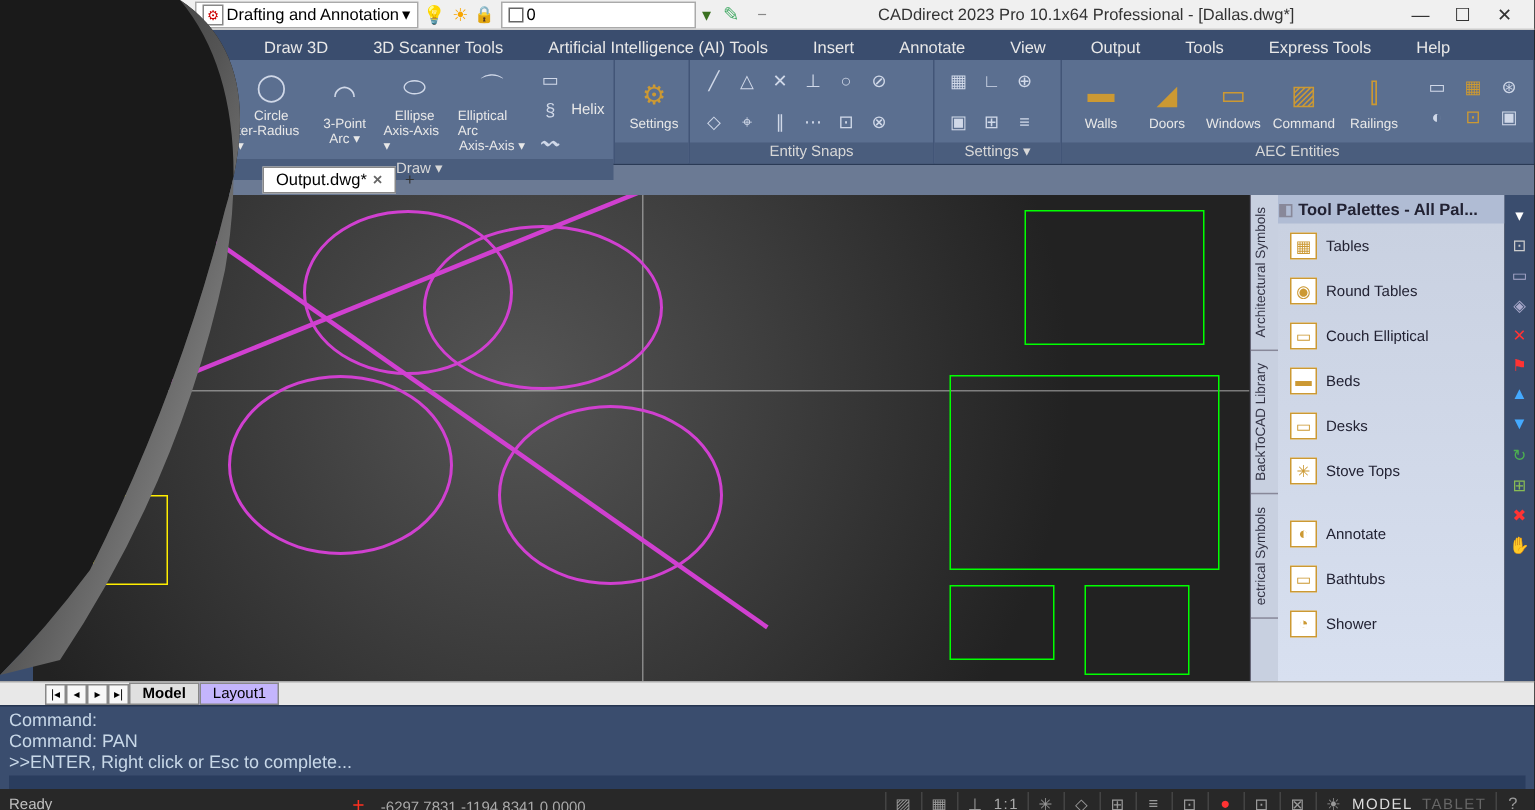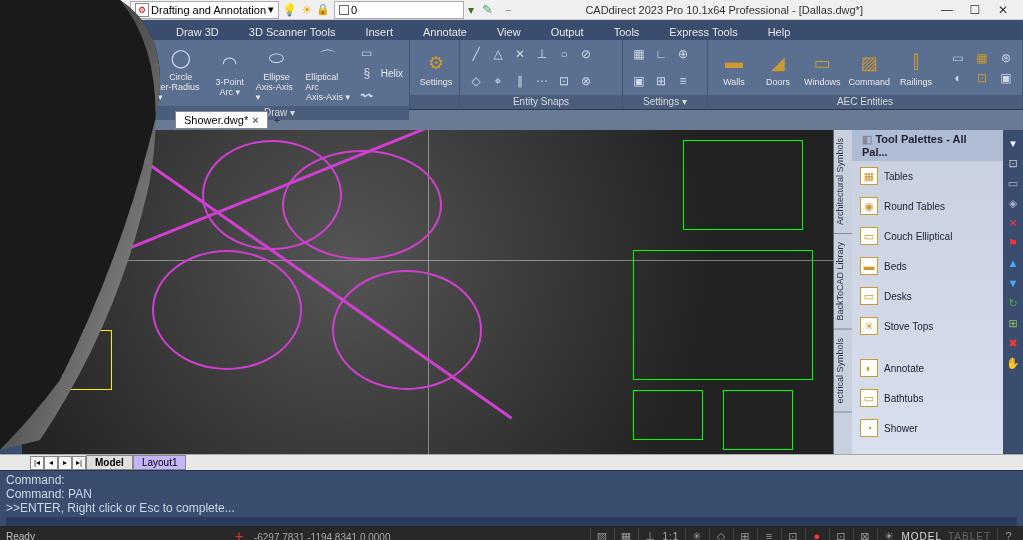--- a/index.html
+++ b/index.html
@@ -115,6 +115,7 @@
 <div class="menubar">
   <span class="menuitem">Draw 3D</span>
   <span class="menuitem">3D Scanner Tools</span>
+  <span class="menuitem">Artificial Intelligence (AI) Tools</span>
   <span class="menuitem">Insert</span>
   <span class="menuitem">Annotate</span>
   <span class="menuitem">View</span>

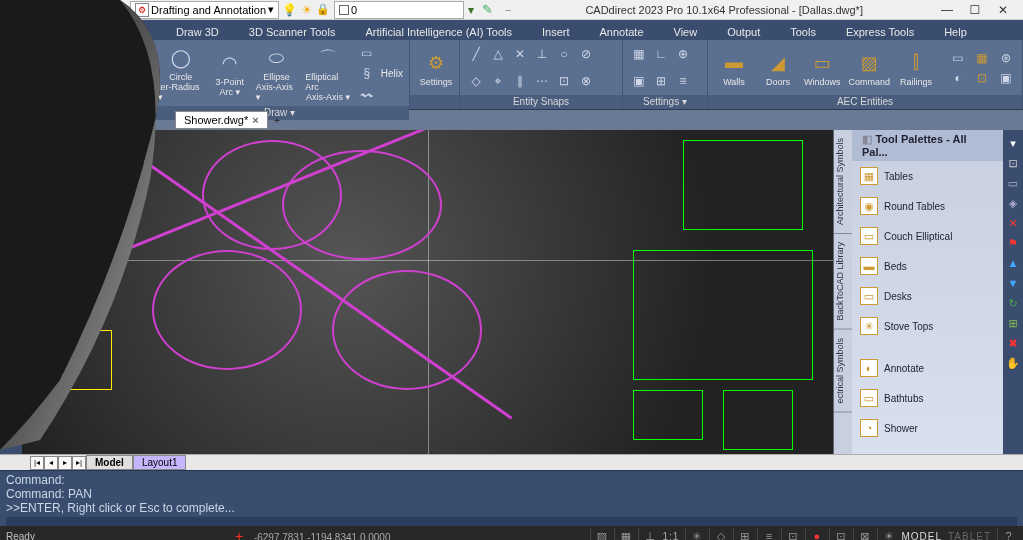--- a/index.html
+++ b/index.html
@@ -245,7 +245,7 @@
 
 <div class="doctabs">
   <div class="doctab">
-    <span>Shower.dwg*</span>
+    <span>Output.dwg*</span>
     <span class="doctab-close">×</span>
   </div>
   <span class="doctab-add">+</span>

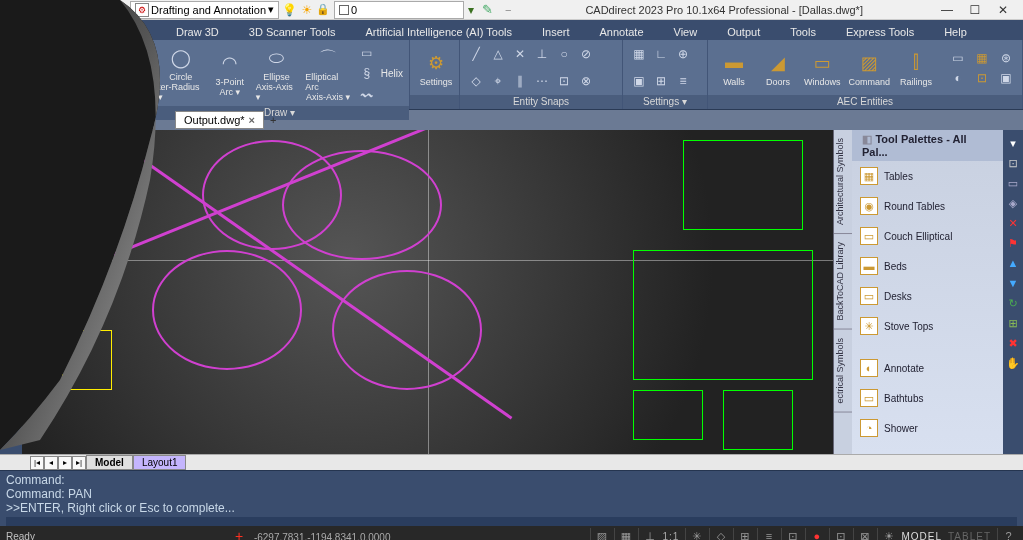--- a/index.html
+++ b/index.html
@@ -52,7 +52,7 @@
 .palette-vtabs { width: 18px; background: #c8d0e0; display: flex; flex-direction: column; }
 .vtab { writing-mode: vertical-rl; transform: rotate(180deg); font-size: 9px; padding: 8px 1px; border-top: 1px solid #889; color: #334; cursor: pointer; text-align: center; }
 .palette-main { flex: 1; display: flex; flex-direction: column; }
-.palette-title { background: #b0bcd4; font-size: 11px; font-weight: bold; padding: 3px 10px; color: #223; }
+.palette-title { background: #b0bcd4; font-size: 11px; font-weight: bold; padding: 3px 0; color: #223; }
 .palette-item { display: flex; align-items: center; gap: 6px; padding: 6px 8px; font-size: 10px; color: #223; cursor: pointer; }
 .palette-icon { width: 18px; height: 18px; border: 1px solid #cc9933; background: #fff; display: flex; align-items: center; justify-content: center; font-size: 11px; color: #cc9933; }
 .rstrip { width: 20px; background: #3a4d6e; display: flex; flex-direction: column; gap: 6px; padding-top: 6px; align-items: center; }

